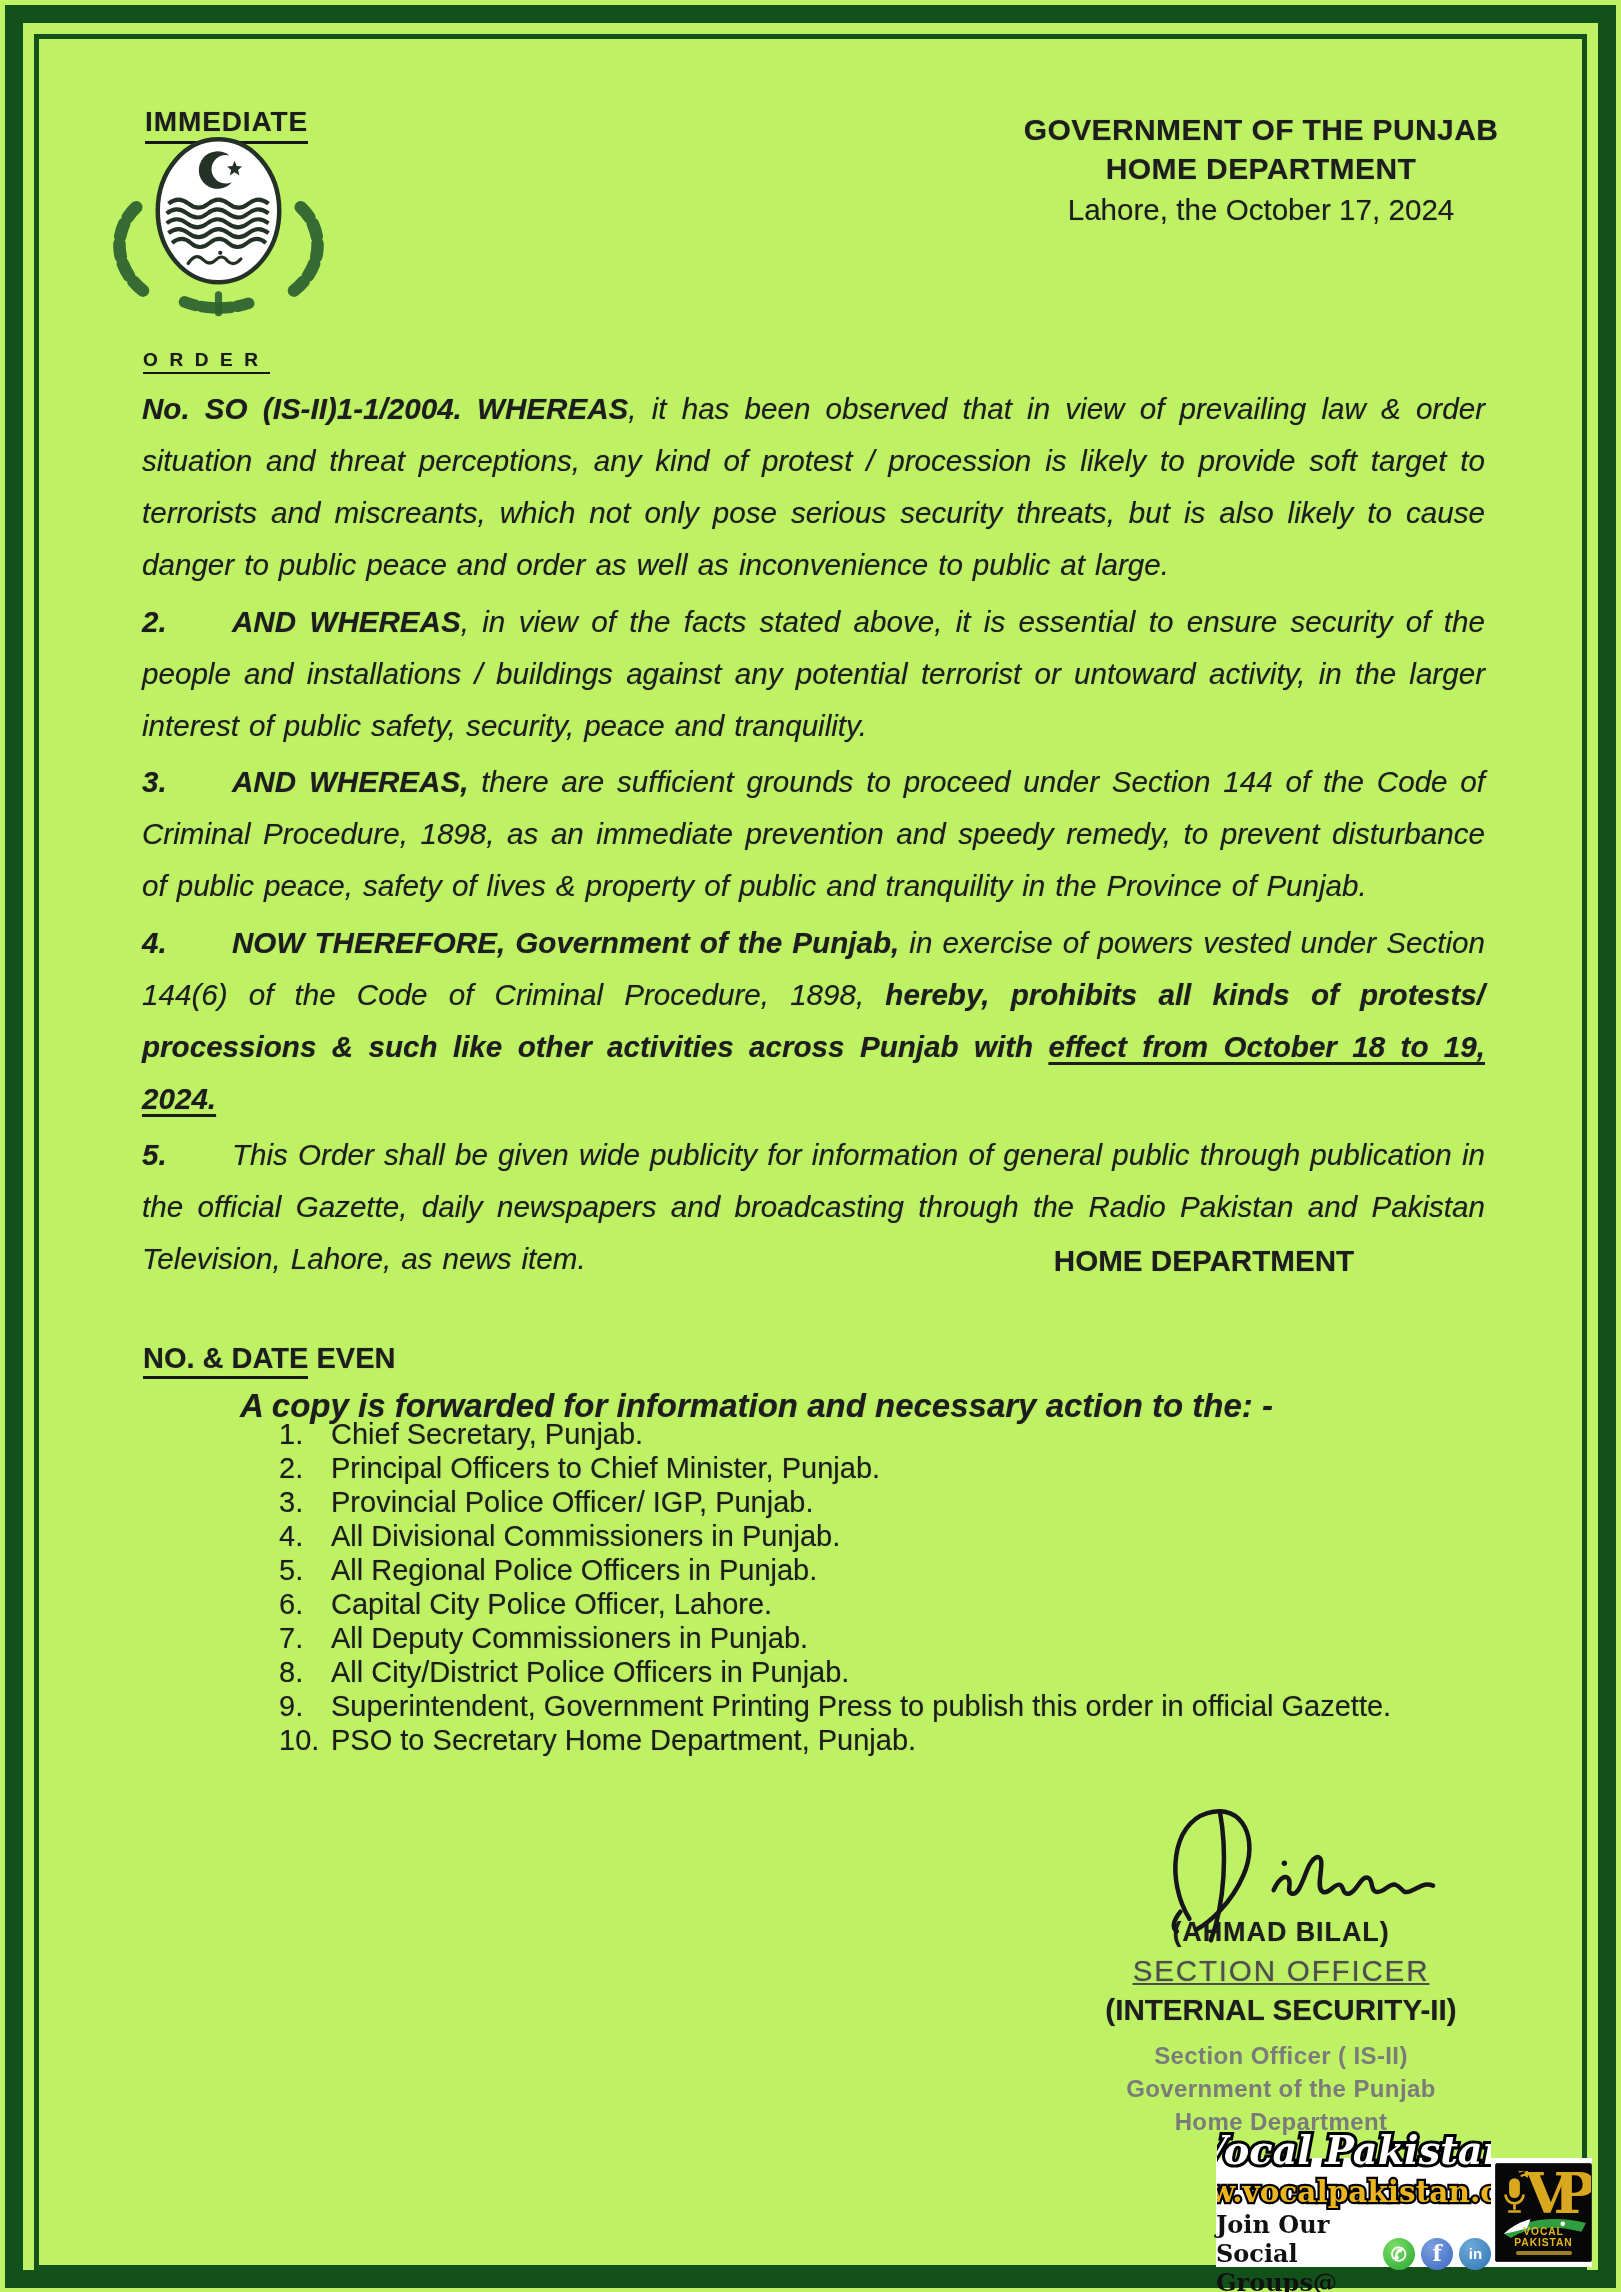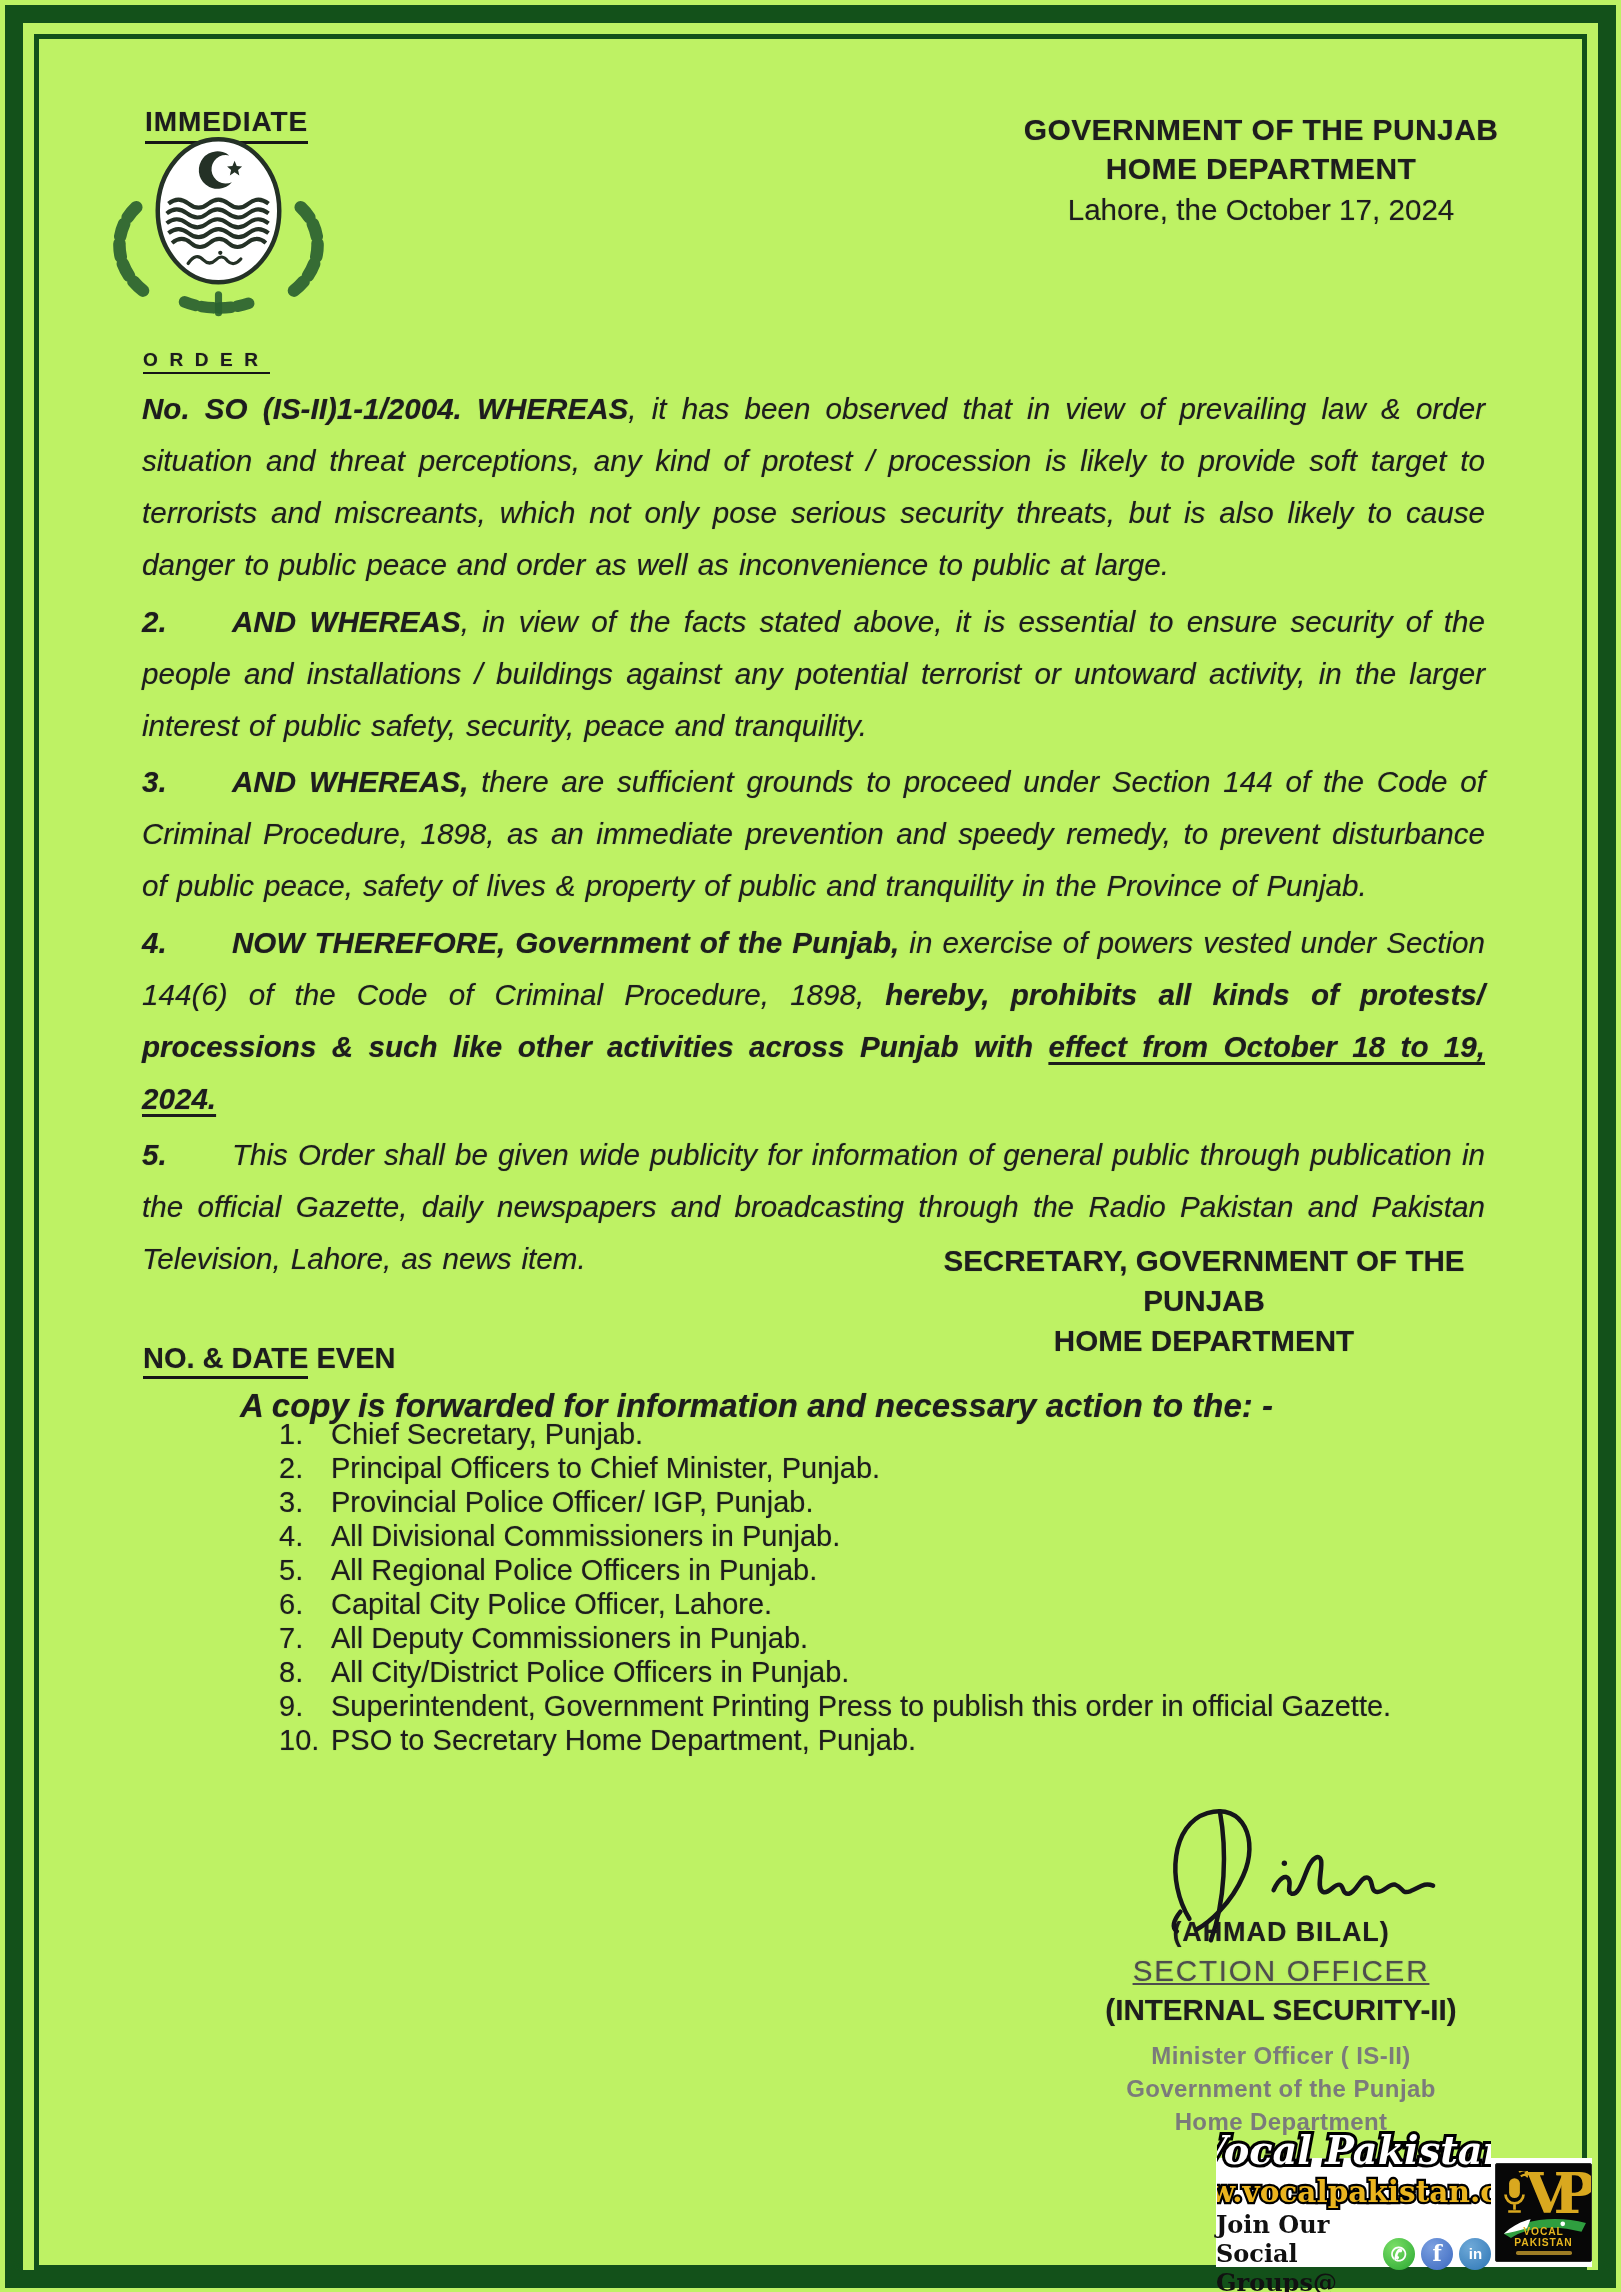--- a/index.html
+++ b/index.html
@@ -124,7 +124,6 @@
   </div>
 
   <div class="secretary soft">
-    <div>SECRETARY, GOVERNMENT OF THE PUNJAB</div>
     <div>HOME DEPARTMENT</div>
   </div>
 

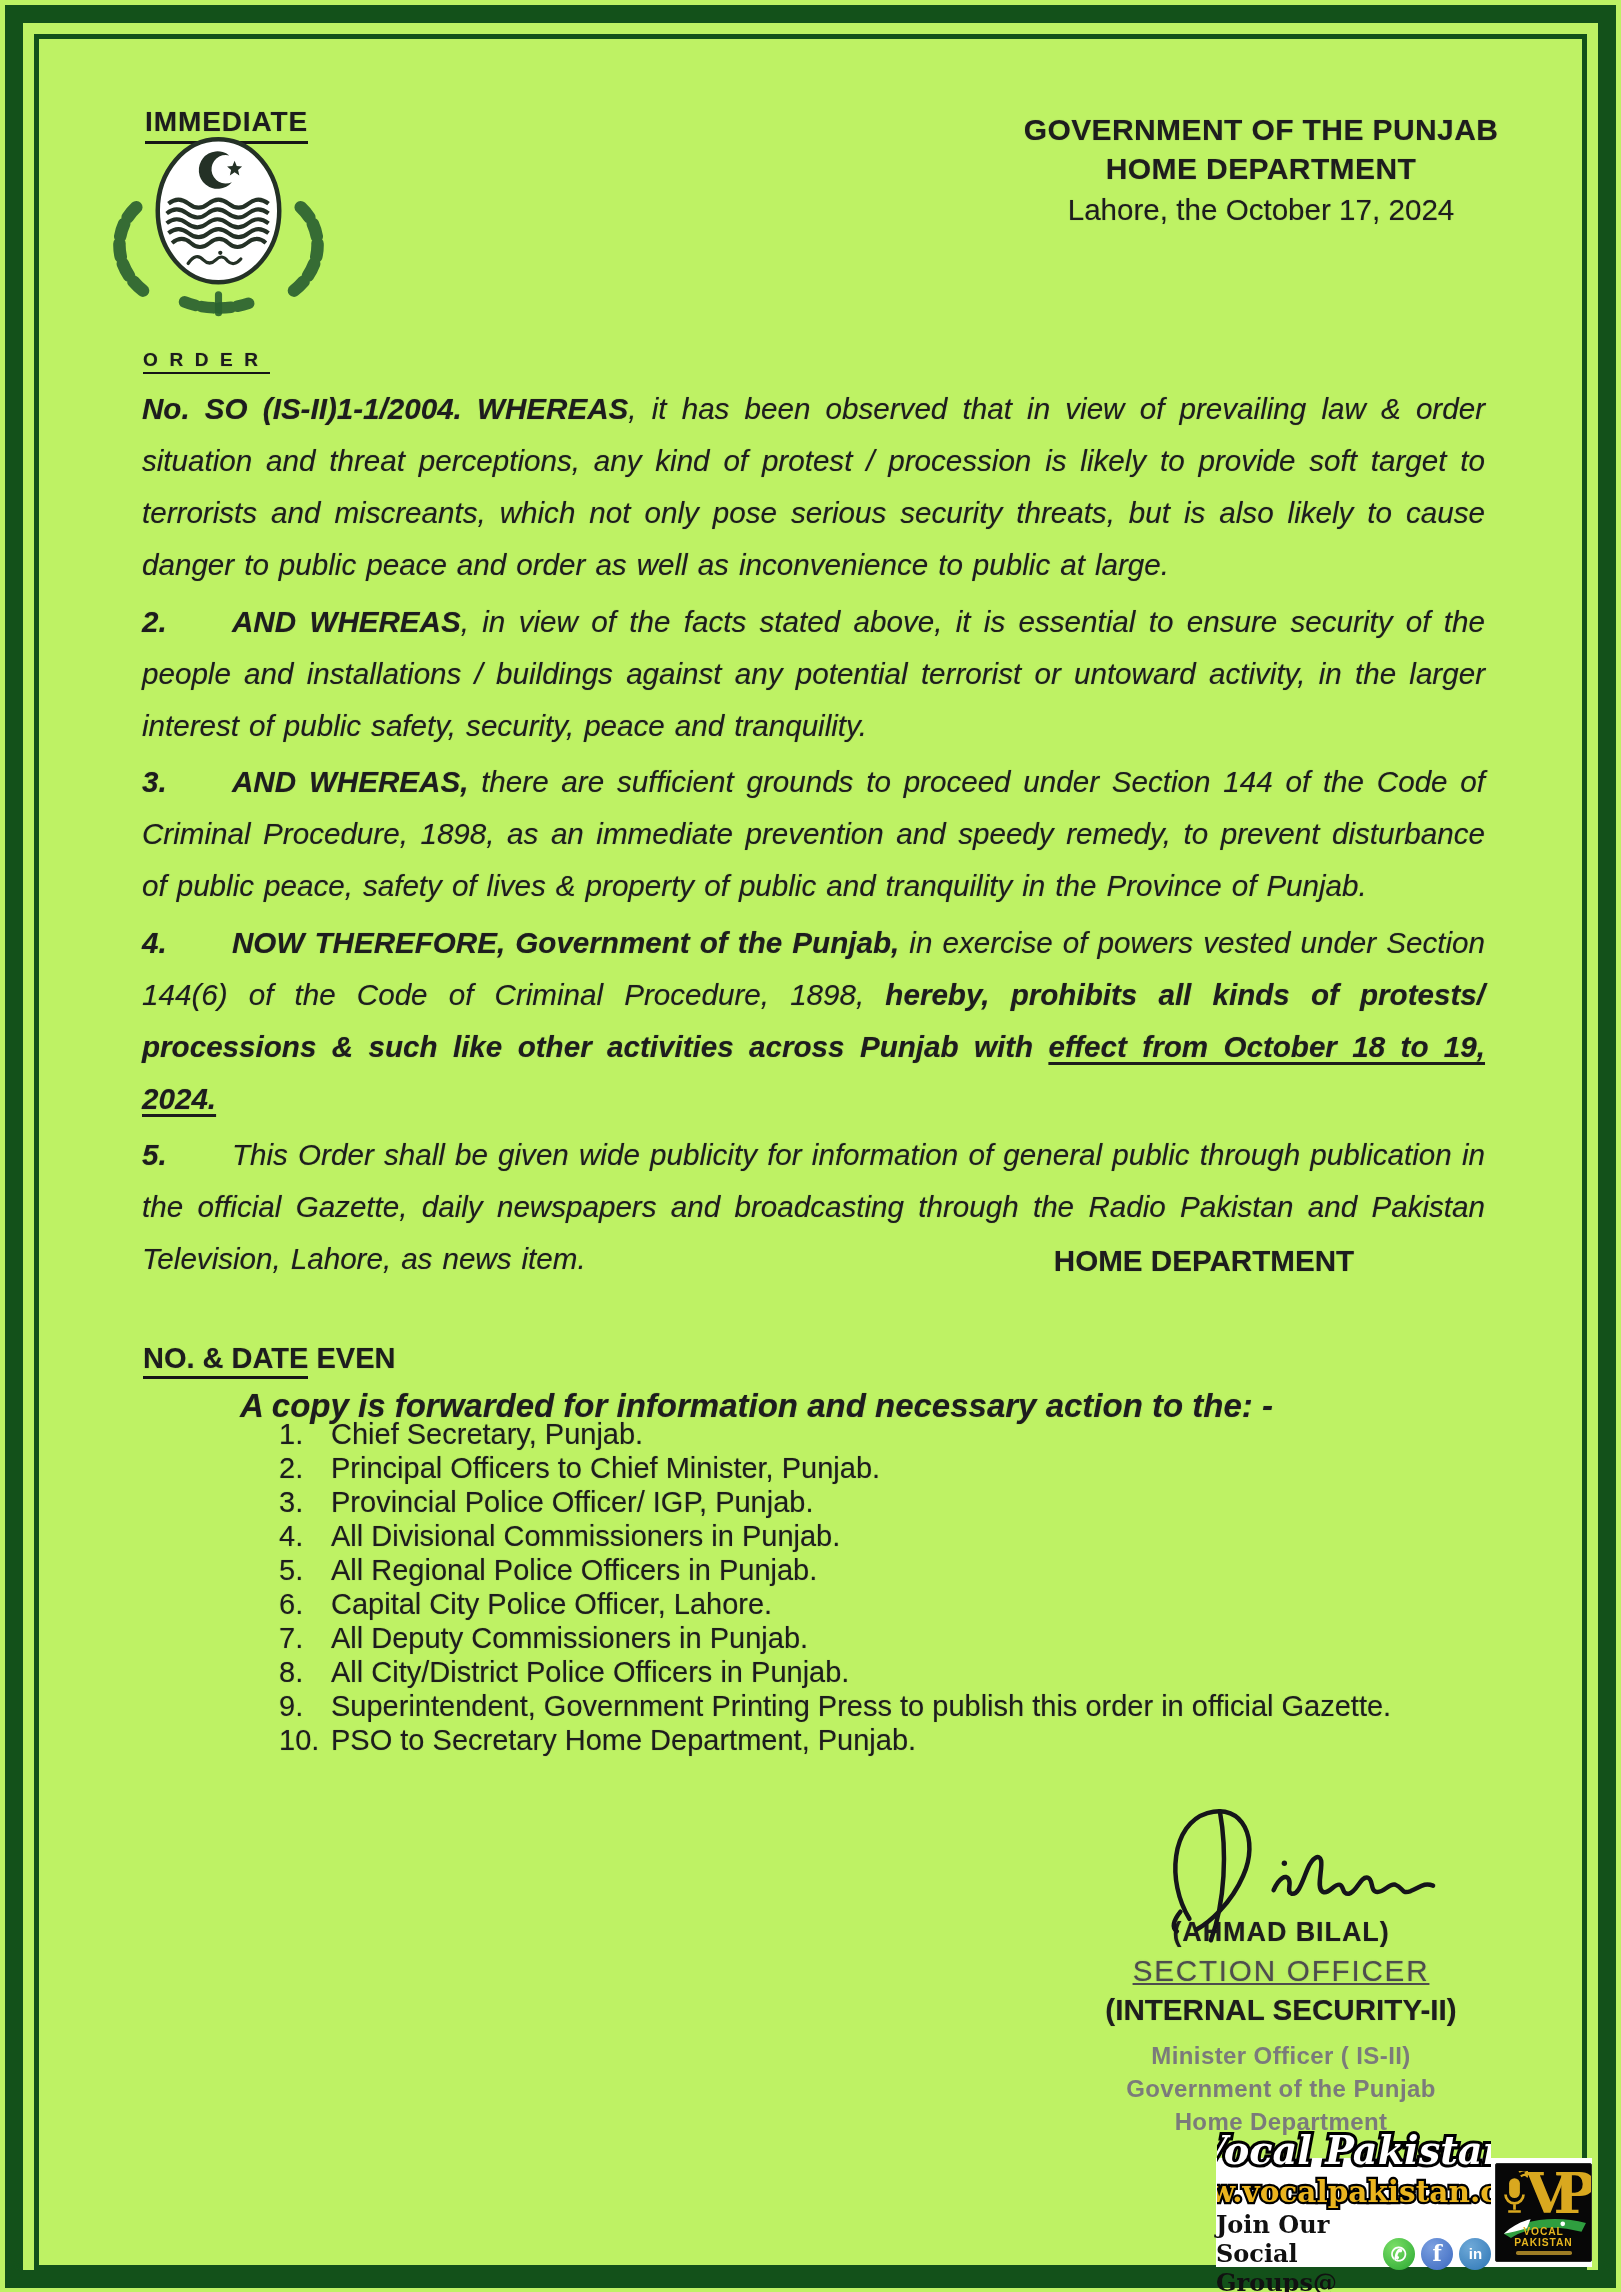--- a/index.html
+++ b/index.html
@@ -187,7 +187,7 @@
     <div class="sig-title1">SECTION OFFICER</div>
     <div class="sig-title2 soft">(INTERNAL SECURITY-II)</div>
     <div class="stamp">
-        <div>Minister Officer ( IS-II)</div>
+        <div>Section Officer ( IS-II)</div>
         <div>Government of the Punjab</div>
         <div>Home Department</div>
       </div>

